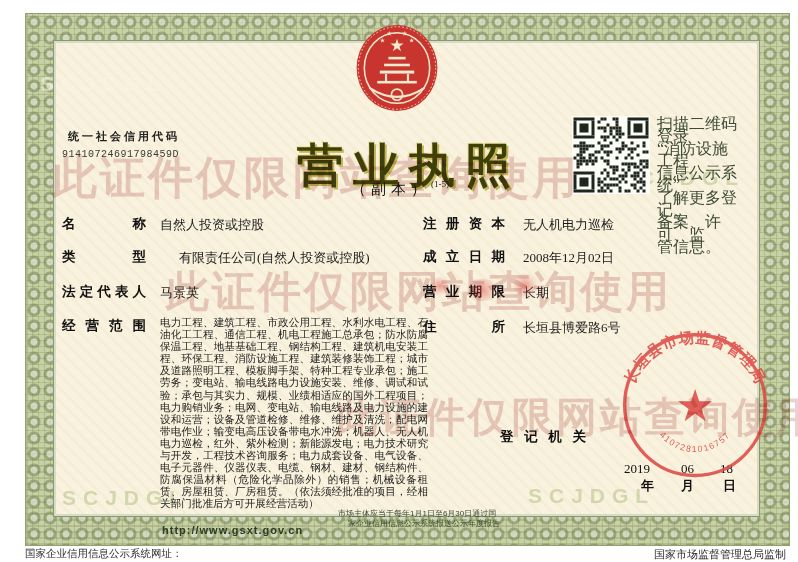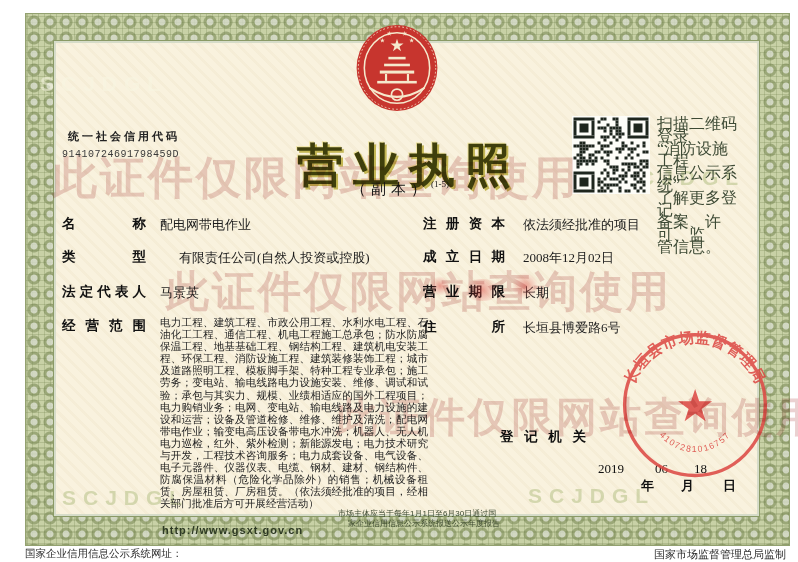--- a/index.html
+++ b/index.html
@@ -302,7 +302,7 @@
     <span>名</span>
     <span>称</span>
   </div>
-<div class="abs fvalue" style="left:160px;top:216px;">配电网带电作业</div>
+<div class="abs fvalue" style="left:160px;top:216px;">自然人投资或控股</div>
 
 <div class="abs flabel char-justify" style="left:62px;top:248px;width:84px;">
     <span>类</span>

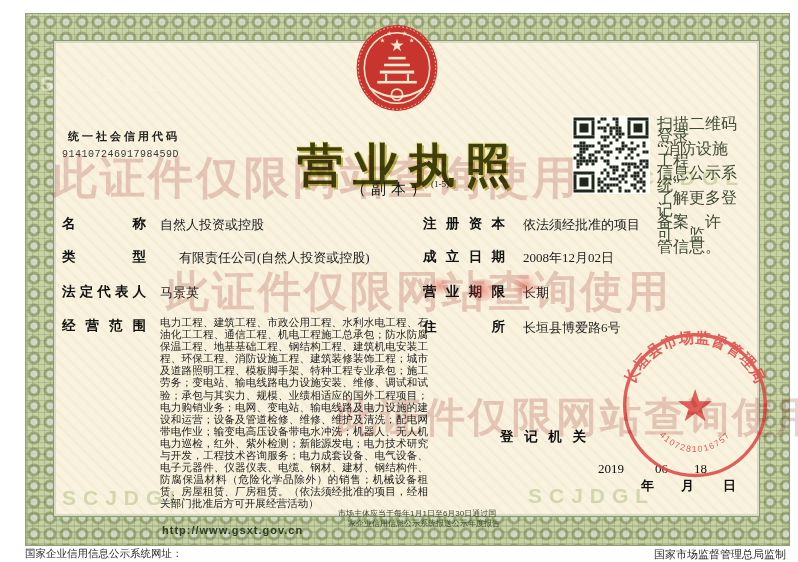--- a/index.html
+++ b/index.html
@@ -333,7 +333,7 @@
     <span>资</span>
     <span>本</span>
   </div>
-<div class="abs fvalue" style="left:523px;top:216px;">依法须经批准的项目</div>
+<div class="abs fvalue" style="left:523px;top:216px;">无人机电力巡检</div>
 
 <div class="abs flabel char-justify" style="left:423px;top:248px;width:82px;">
     <span>成</span>

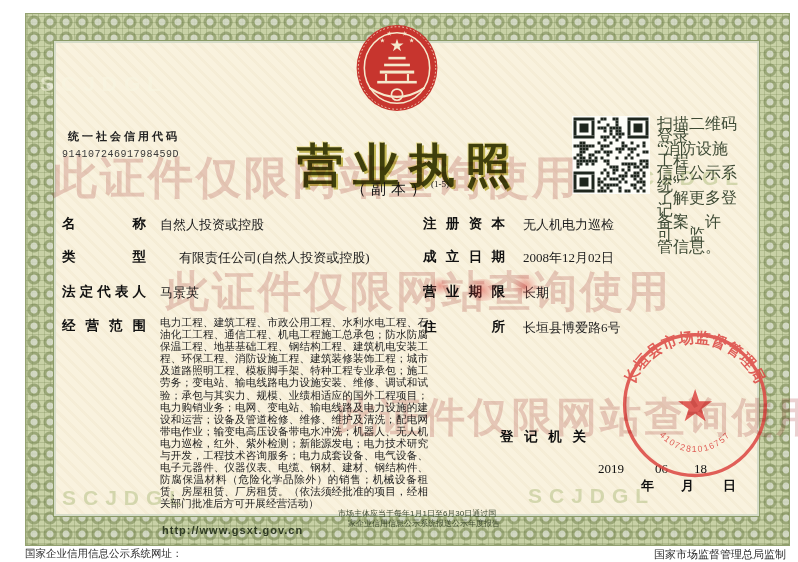--- a/index.html
+++ b/index.html
@@ -42,7 +42,7 @@
   .fvalue{font-family:"Liberation Serif",serif;font-size:13px;color:#1c1c1c;z-index:4;white-space:nowrap;}
   .scope{font-family:"Liberation Serif",serif;font-size:10.6px;line-height:12.1px;color:#222;
          text-align:justify;z-index:4;}
-  .dateval{font-family:"Liberation Serif",serif;font-size:13px;color:#111;z-index:4;}
+  .dateval{font-family:"Liberation Serif",serif;font-size:13px;color:#111;z-index:4;margin-left:26px;}
   .datelab{font-size:13px;font-weight:bold;color:#111;z-index:4;}
   
   .stamp{z-index:6;opacity:.88;filter:blur(.2px);}

